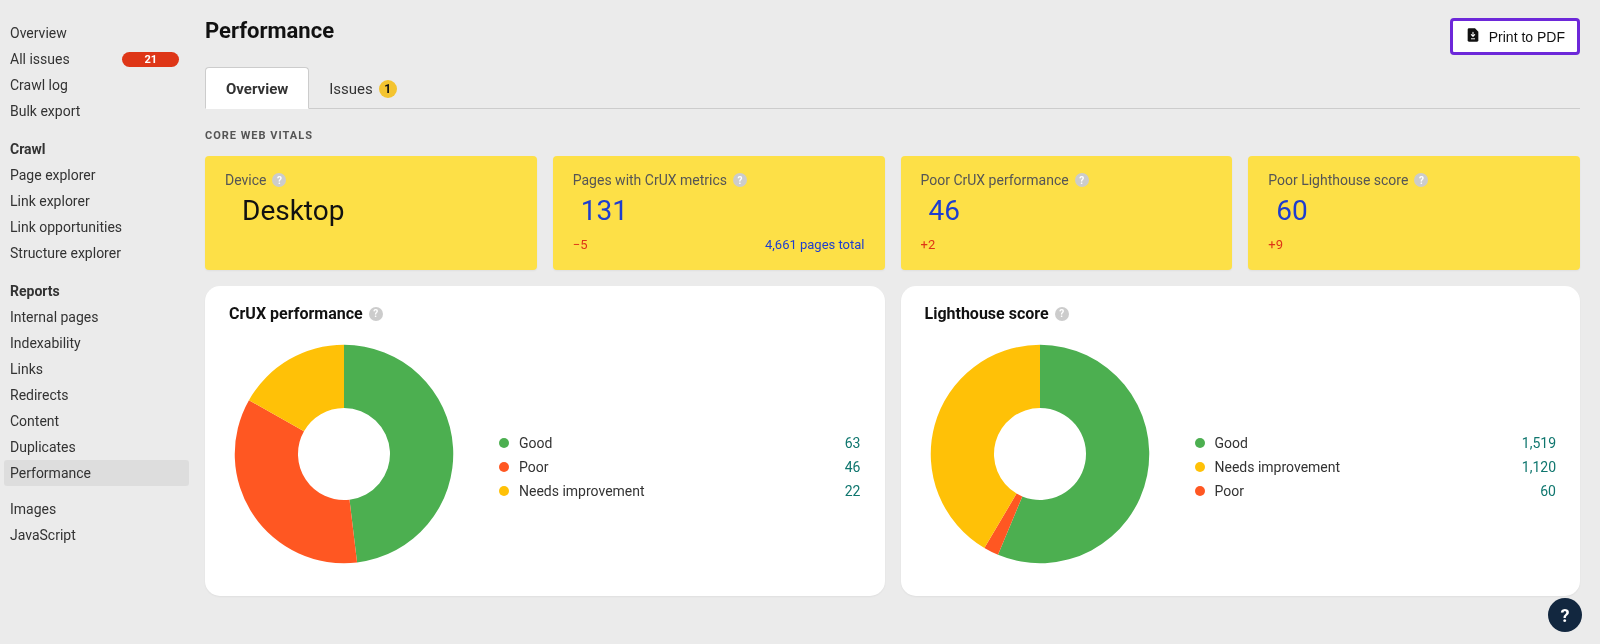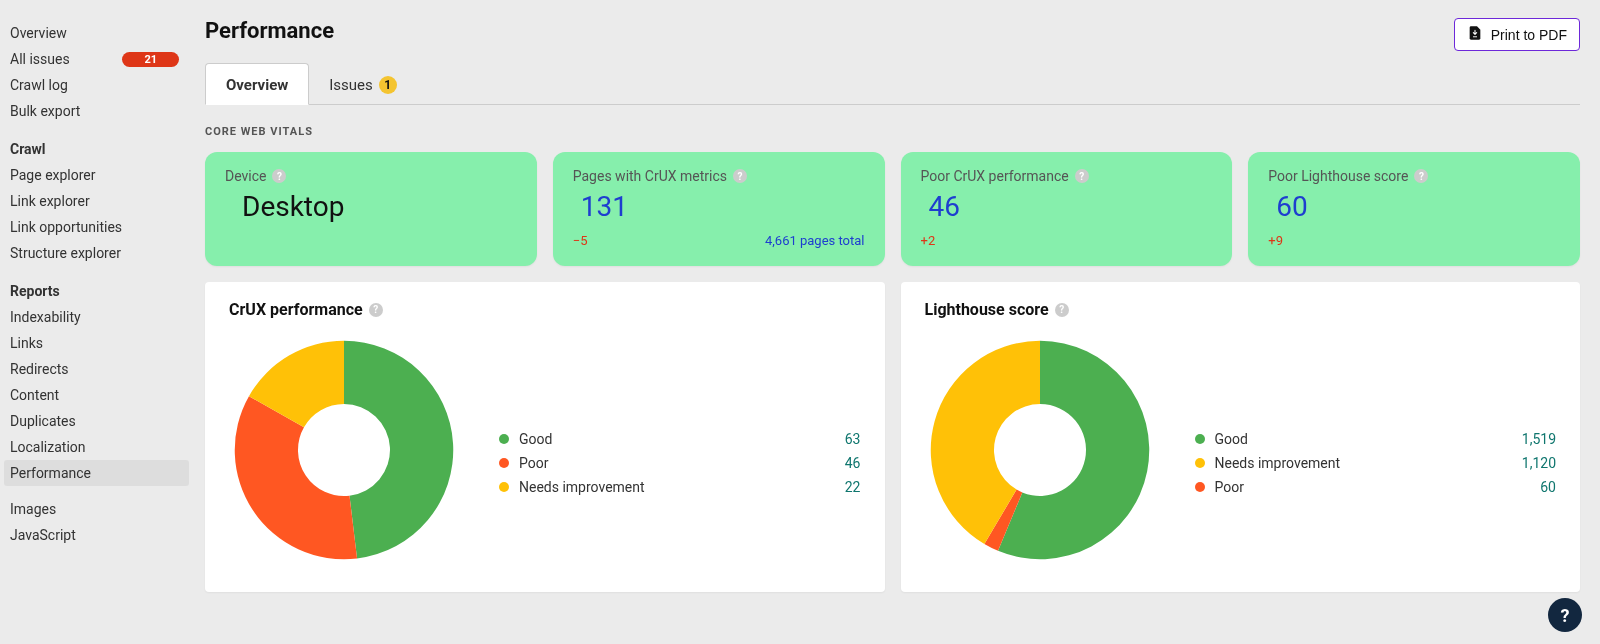--- a/index.html
+++ b/index.html
@@ -67,7 +67,7 @@
   }
   .print-btn {
     background: #fff;
-    border: 1px solid #6d28d9;
+    border: 3px solid #6d28d9;
     border-radius: 4px;
     padding: 6px 12px;
     font-size: 14px;

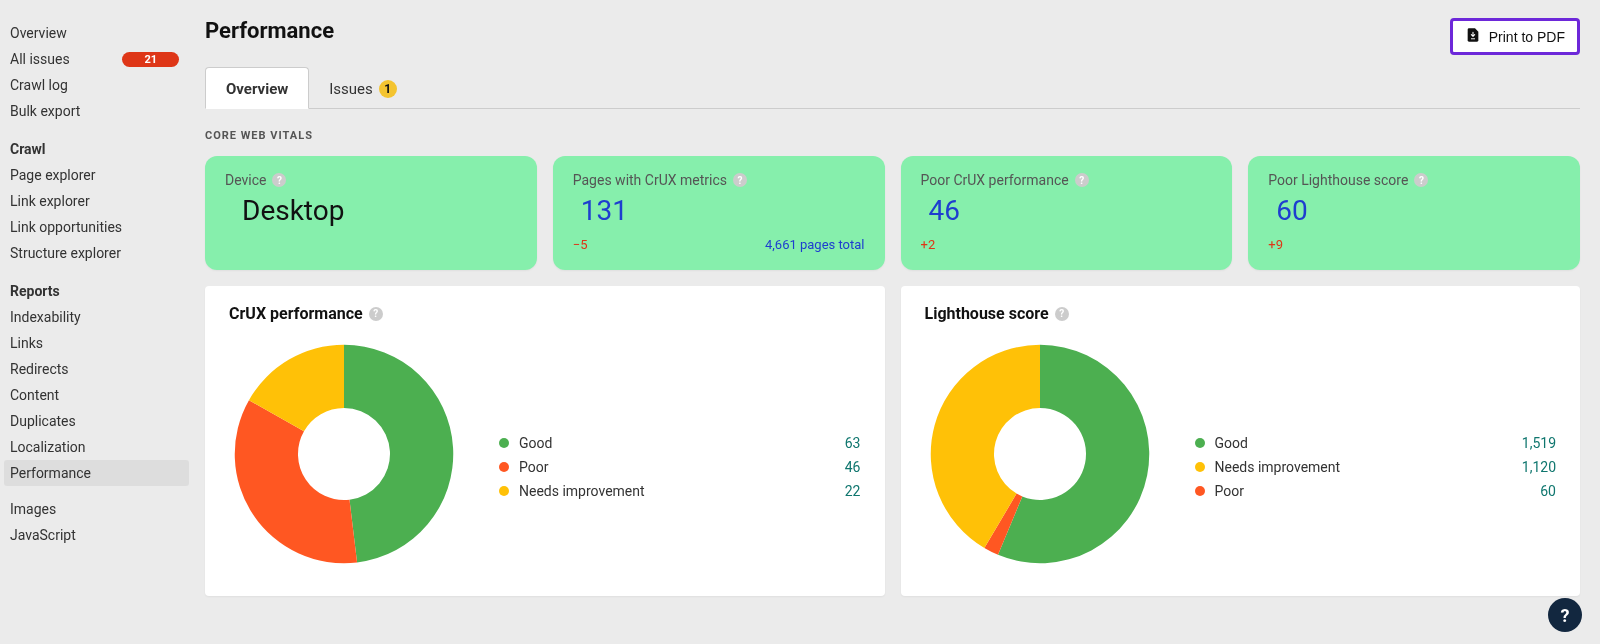--- a/index.html
+++ b/index.html
@@ -126,8 +126,8 @@
     margin-bottom: 16px;
   }
   .card {
-    background: #86efac;
-    border-radius: 12px;
+    background: #fde047;
+    border-radius: 4px;
     padding: 16px 20px 18px;
     flex: 1;
     box-shadow: 0 1px 2px rgba(0,0,0,0.05);

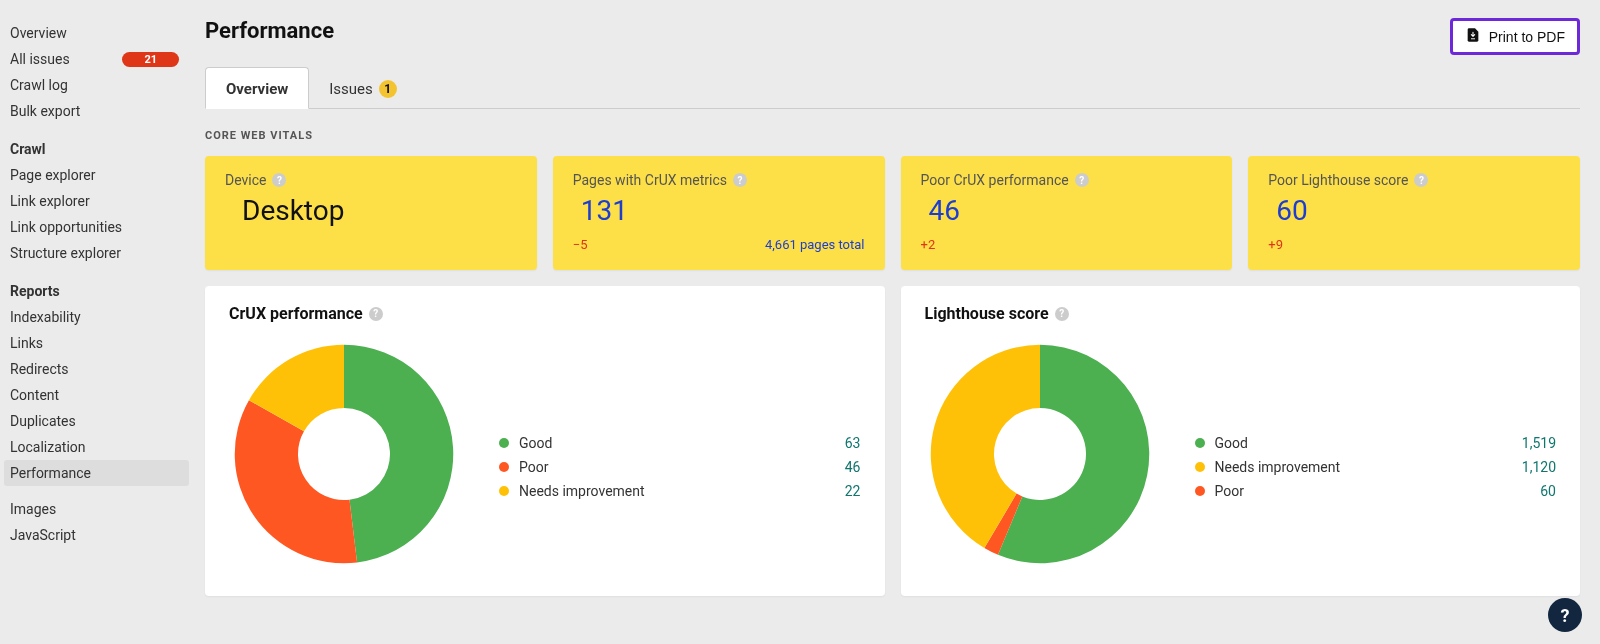--- a/index.html
+++ b/index.html
@@ -258,6 +258,9 @@
     <span>Reports</span>
   </div>
   <div class="side-item">
+      <span>Internal pages</span>
+    </div>
+  <div class="side-item">
       <span>Indexability</span>
     </div>
   <div class="side-item">

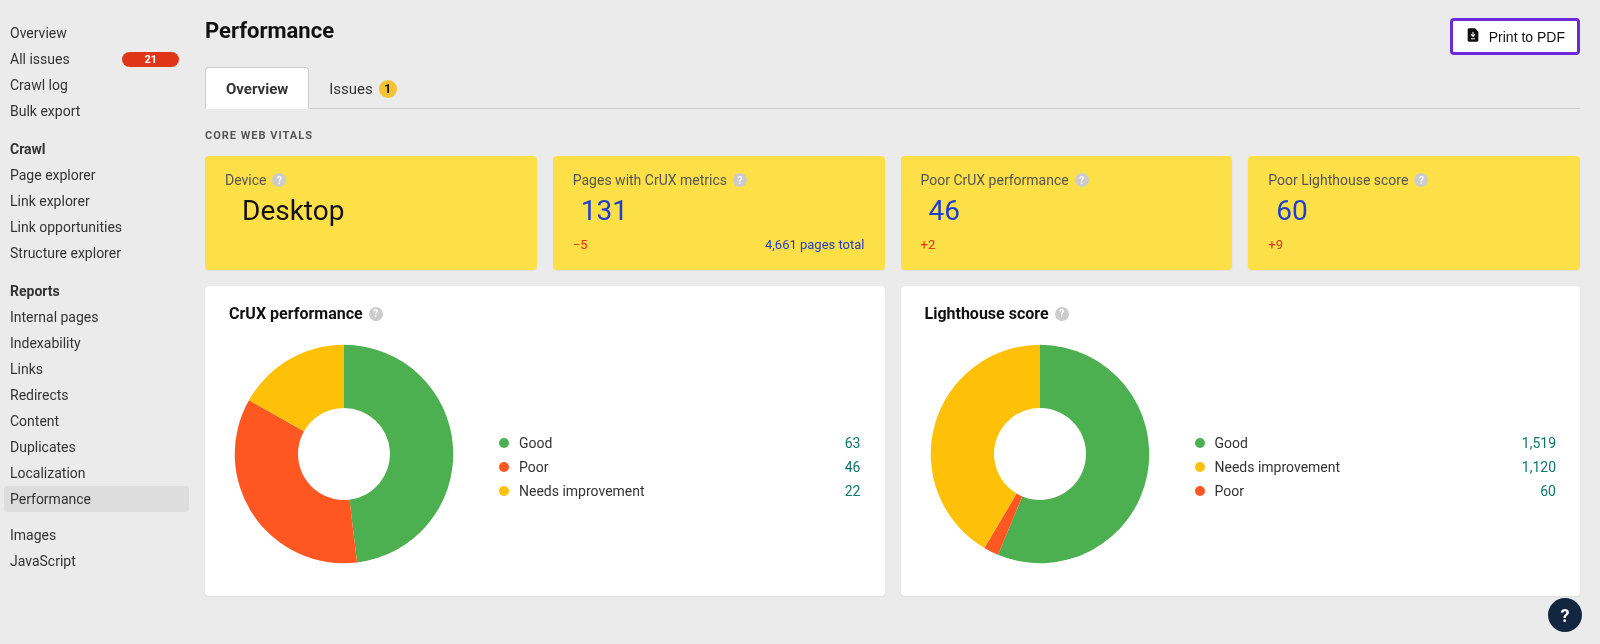--- a/index.html
+++ b/index.html
@@ -166,7 +166,7 @@
   .chart-row { display: flex; gap: 16px; }
   .chart-card {
     background: #fff;
-    border-radius: 4px;
+    border-radius: 15px;
     padding: 18px 24px 24px;
     flex: 1;
     display: flex;

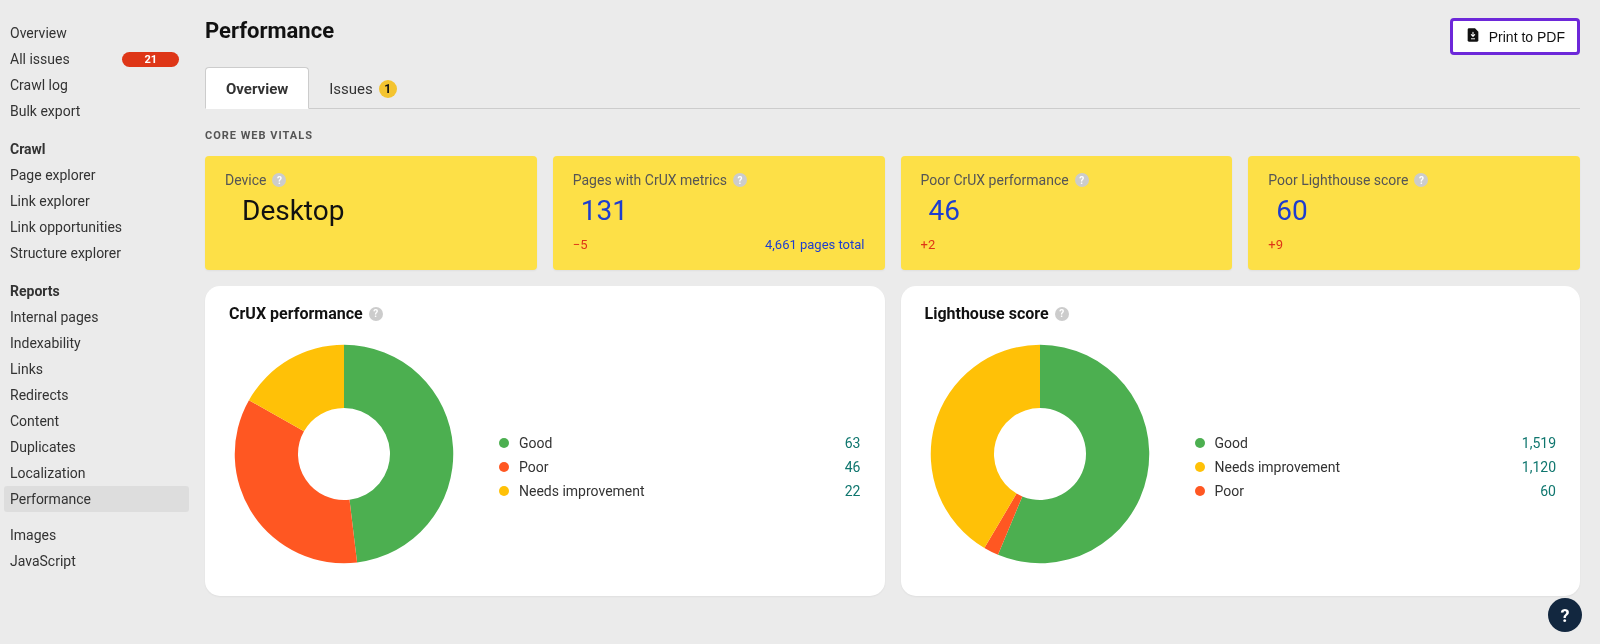--- a/index.html
+++ b/index.html
@@ -275,9 +275,6 @@
   <div class="side-item">
       <span>Duplicates</span>
     </div>
-  <div class="side-item">
-      <span>Localization</span>
-    </div>
   <div class="side-item selected">
       <span>Performance</span>
     </div>

